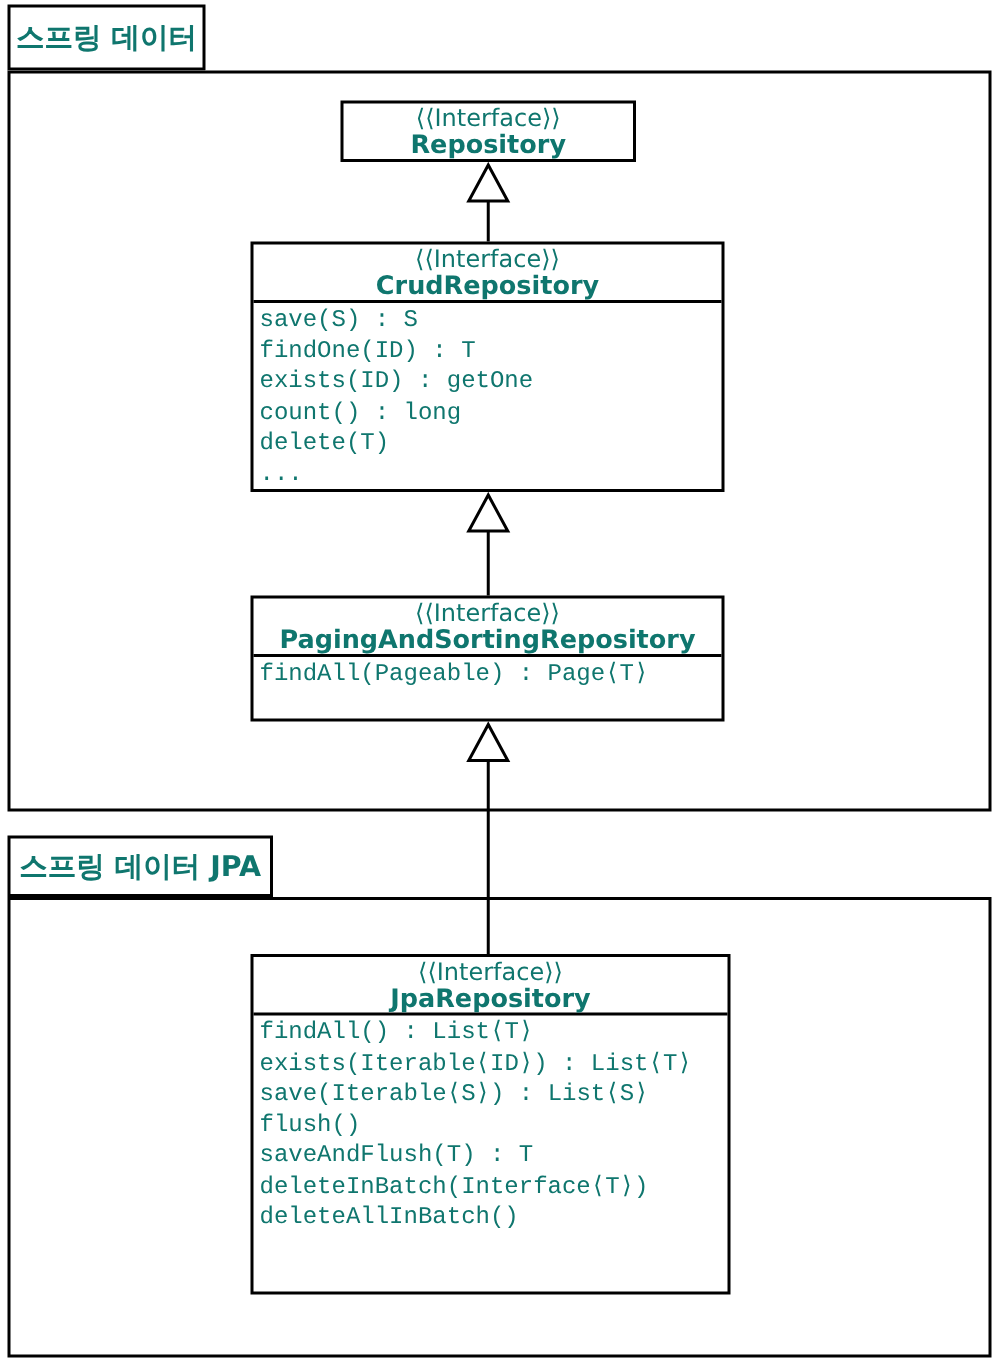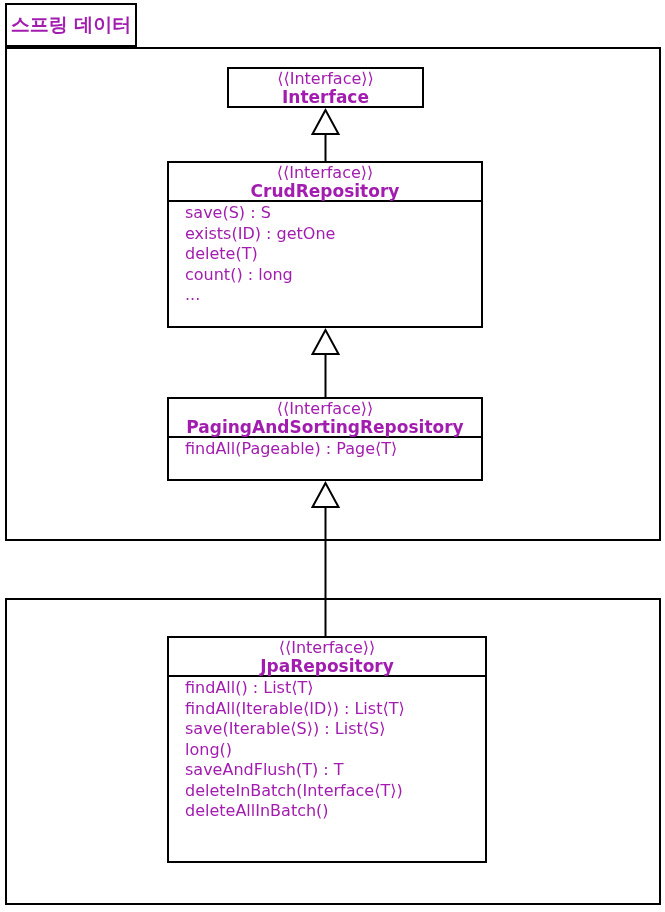--- a/index.html
+++ b/index.html
@@ -8,7 +8,7 @@
     width: 665px;
     height: 912px;
     background: #ffffff;
-    color: #a21caf;
+    color: #0f766e;
     font-family: "DejaVu Sans", "Liberation Sans", sans-serif;
     overflow: hidden;
   }

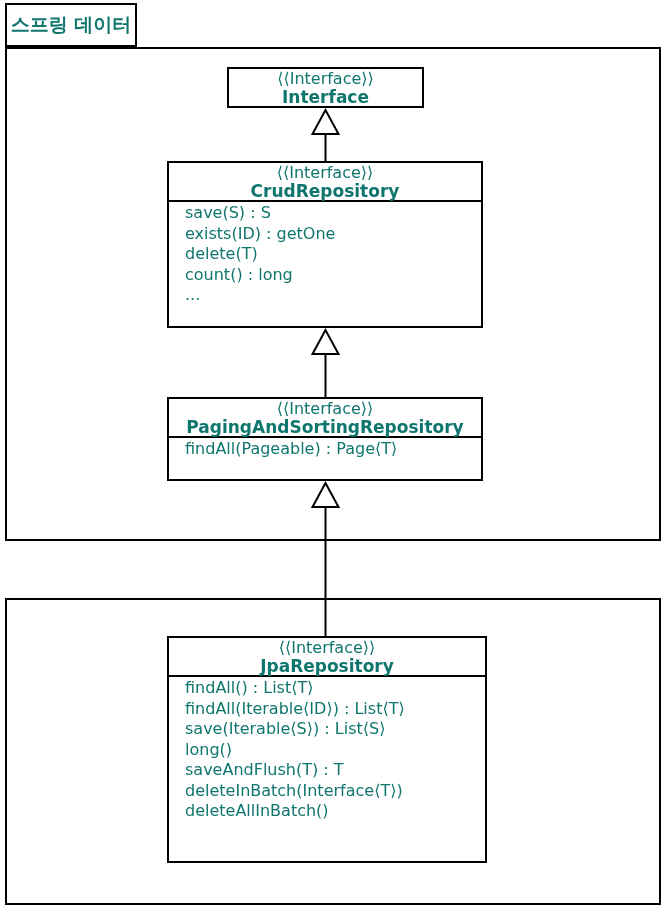--- a/index.html
+++ b/index.html
@@ -58,7 +58,7 @@
   <div class="class-box box-repository">
     <div class="class-header">
       <div class="stereotype">⟨⟨Interface⟩⟩</div>
-      <div class="class-name">Interface</div>
+      <div class="class-name">Repository</div>
     </div>
   </div>
 

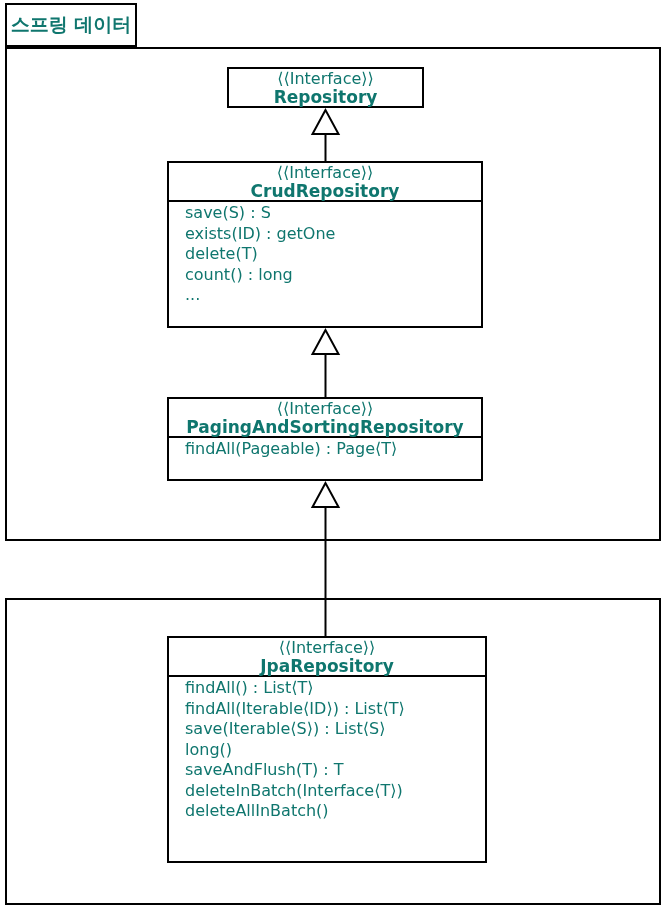--- a/index.html
+++ b/index.html
@@ -37,7 +37,7 @@
   .class-header.with-sep { border-bottom: 2px solid #000000; }
   .stereotype { font-size: 16px; line-height: 18px; font-weight: normal; }
   .class-name { font-size: 17px; line-height: 18px; font-weight: bold; white-space: nowrap; }
-  .methods { padding: 1px 4px 0 16px; }
+  .methods { padding: 1px 4px 0 4px; font-family: Liberation Mono, monospace; }
   .method-row { font-size: 16px; line-height: 20.5px; white-space: nowrap; }
   .arrows { position: absolute; left: 0; top: 0; width: 665px; height: 912px; pointer-events: none; }
   .arrows line    { stroke: #000000; stroke-width: 2; }

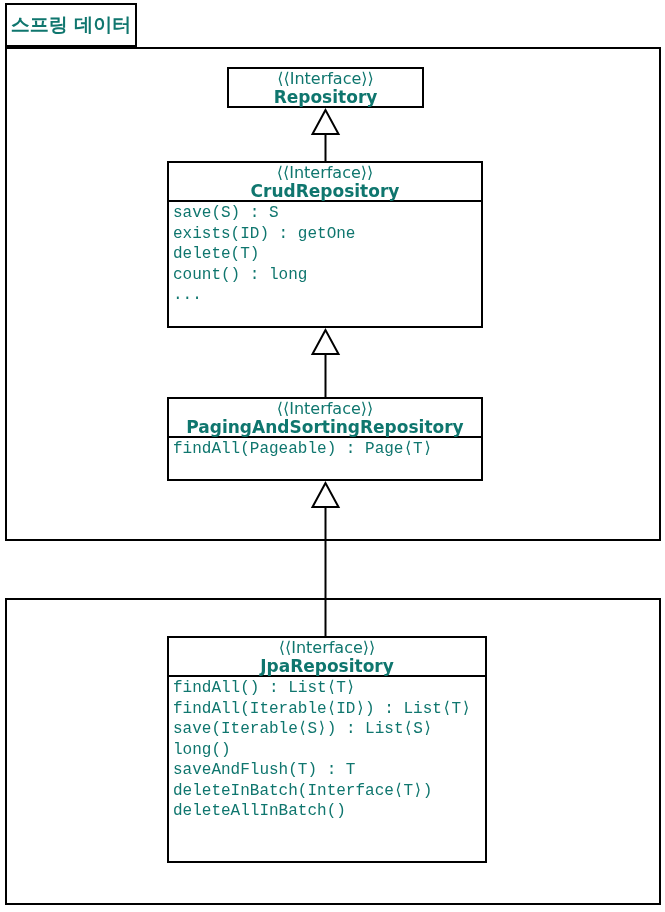--- a/index.html
+++ b/index.html
@@ -69,6 +69,7 @@
     </div>
     <div class="methods">
       <div class="method-row">save(S) : S</div>
+      <div class="method-row">findOne(ID) : T</div>
       <div class="method-row">exists(ID) : getOne</div>
       <div class="method-row">delete(T)</div>
       <div class="method-row">count() : long</div>

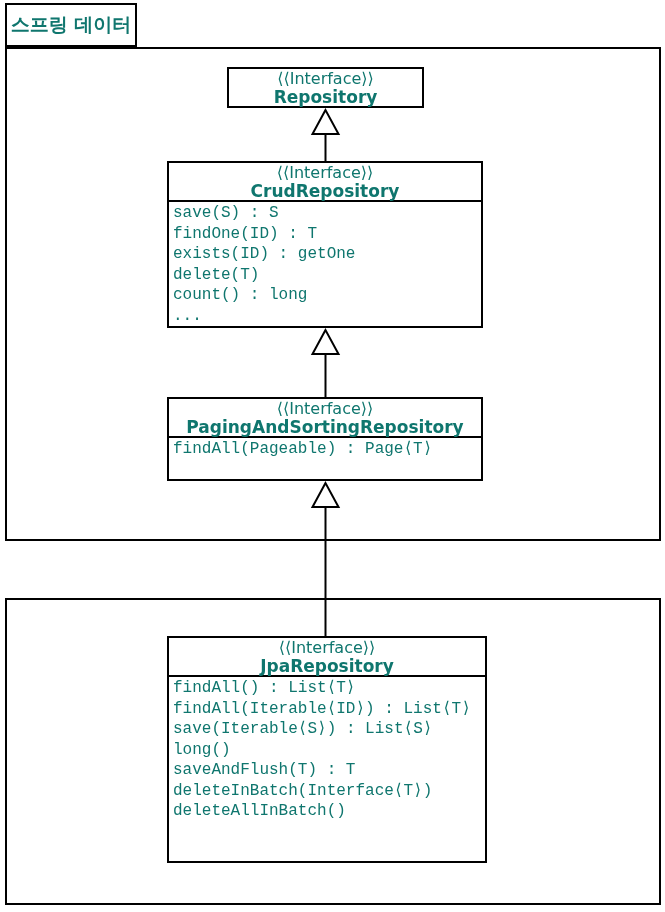--- a/index.html
+++ b/index.html
@@ -71,8 +71,8 @@
       <div class="method-row">save(S) : S</div>
       <div class="method-row">findOne(ID) : T</div>
       <div class="method-row">exists(ID) : getOne</div>
+      <div class="method-row">count() : long</div>
       <div class="method-row">delete(T)</div>
-      <div class="method-row">count() : long</div>
       <div class="method-row">...</div>
     </div>
   </div>

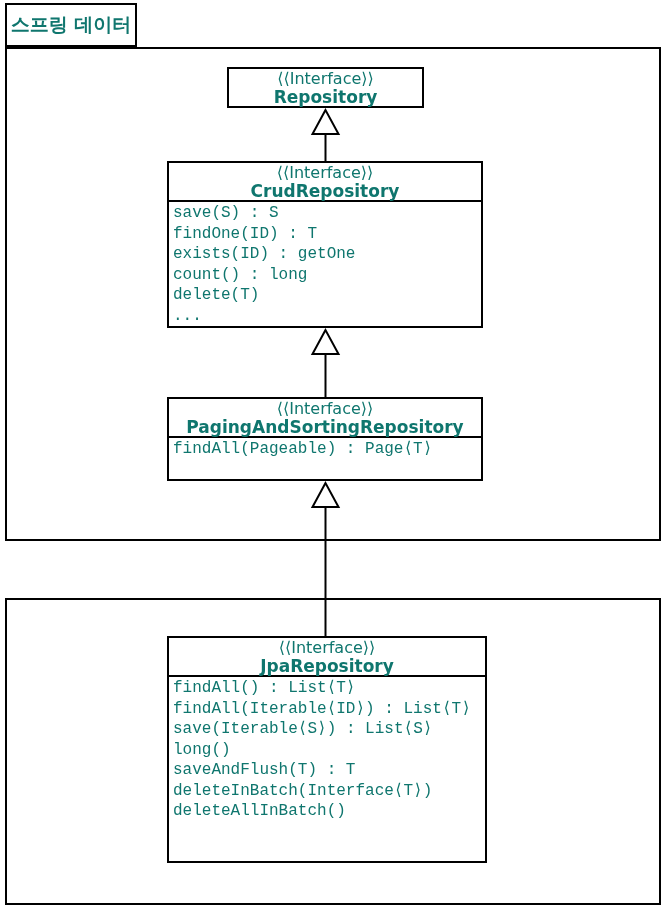--- a/index.html
+++ b/index.html
@@ -54,6 +54,9 @@
   </div>
 
   <div class="pkg-body pkg2-body"></div>
+  <div class="pkg-tab pkg2-tab">
+    <span>스프링 데이터 JPA</span>
+  </div>
 
   <div class="class-box box-repository">
     <div class="class-header">

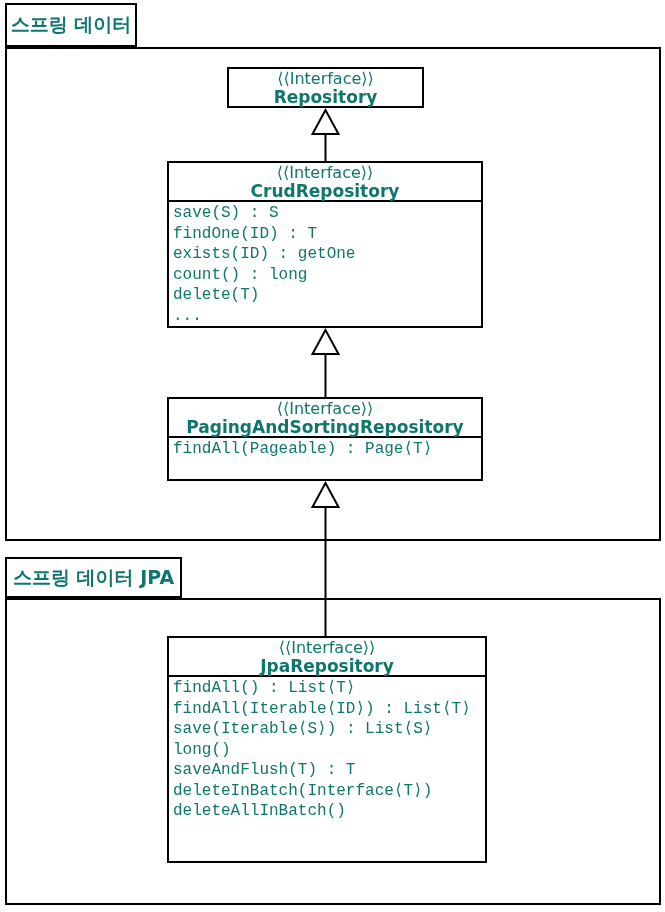--- a/index.html
+++ b/index.html
@@ -97,7 +97,7 @@
     </div>
     <div class="methods">
       <div class="method-row">findAll() : List⟨T⟩</div>
-      <div class="method-row">findAll(Iterable⟨ID⟩) : List⟨T⟩</div>
+      <div class="method-row">exists(Iterable⟨ID⟩) : List⟨T⟩</div>
       <div class="method-row">save(Iterable⟨S⟩) : List⟨S⟩</div>
       <div class="method-row">long()</div>
       <div class="method-row">saveAndFlush(T) : T</div>

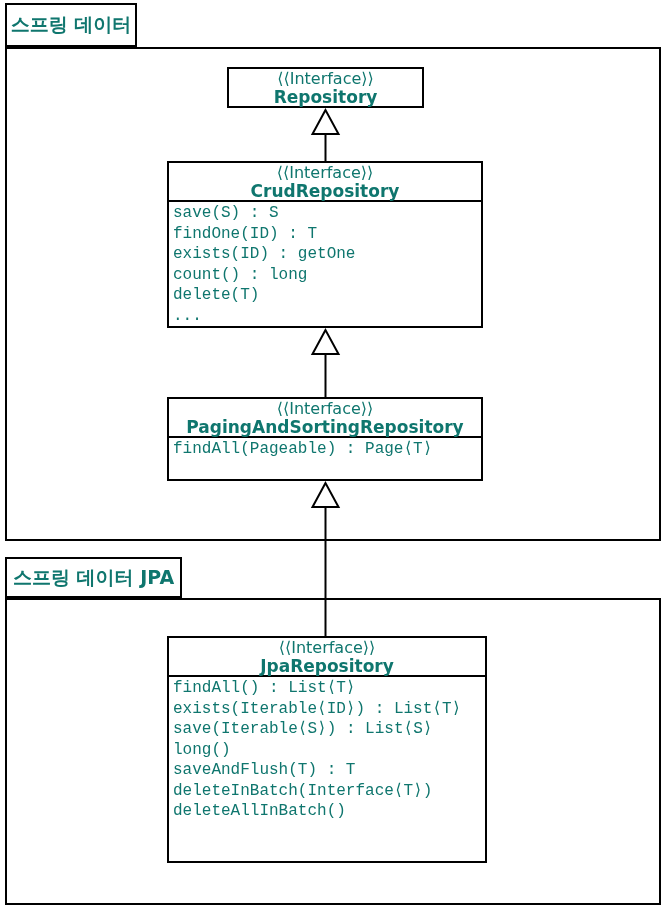--- a/index.html
+++ b/index.html
@@ -99,7 +99,7 @@
       <div class="method-row">findAll() : List⟨T⟩</div>
       <div class="method-row">exists(Iterable⟨ID⟩) : List⟨T⟩</div>
       <div class="method-row">save(Iterable⟨S⟩) : List⟨S⟩</div>
-      <div class="method-row">long()</div>
+      <div class="method-row">flush()</div>
       <div class="method-row">saveAndFlush(T) : T</div>
       <div class="method-row">deleteInBatch(Interface⟨T⟩)</div>
       <div class="method-row">deleteAllInBatch()</div>

